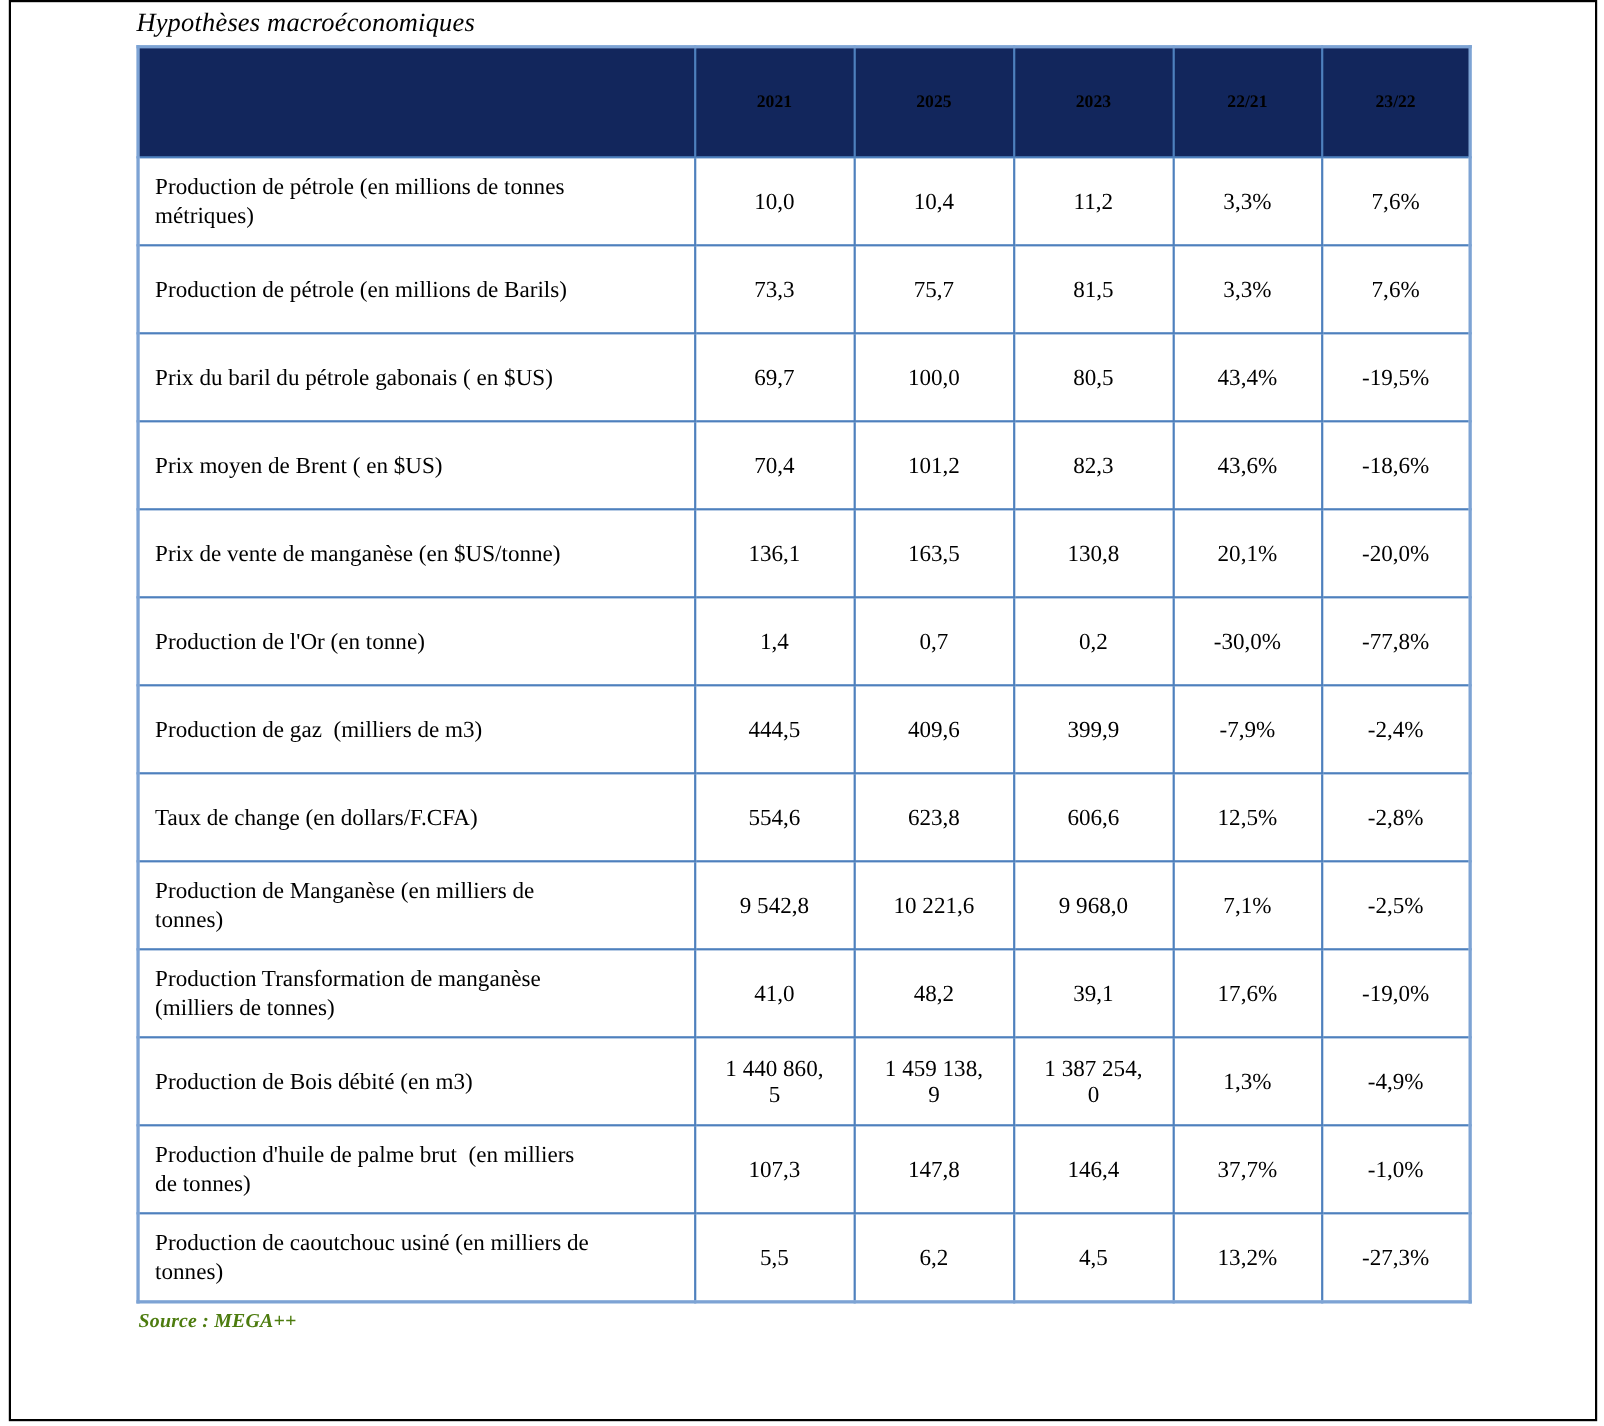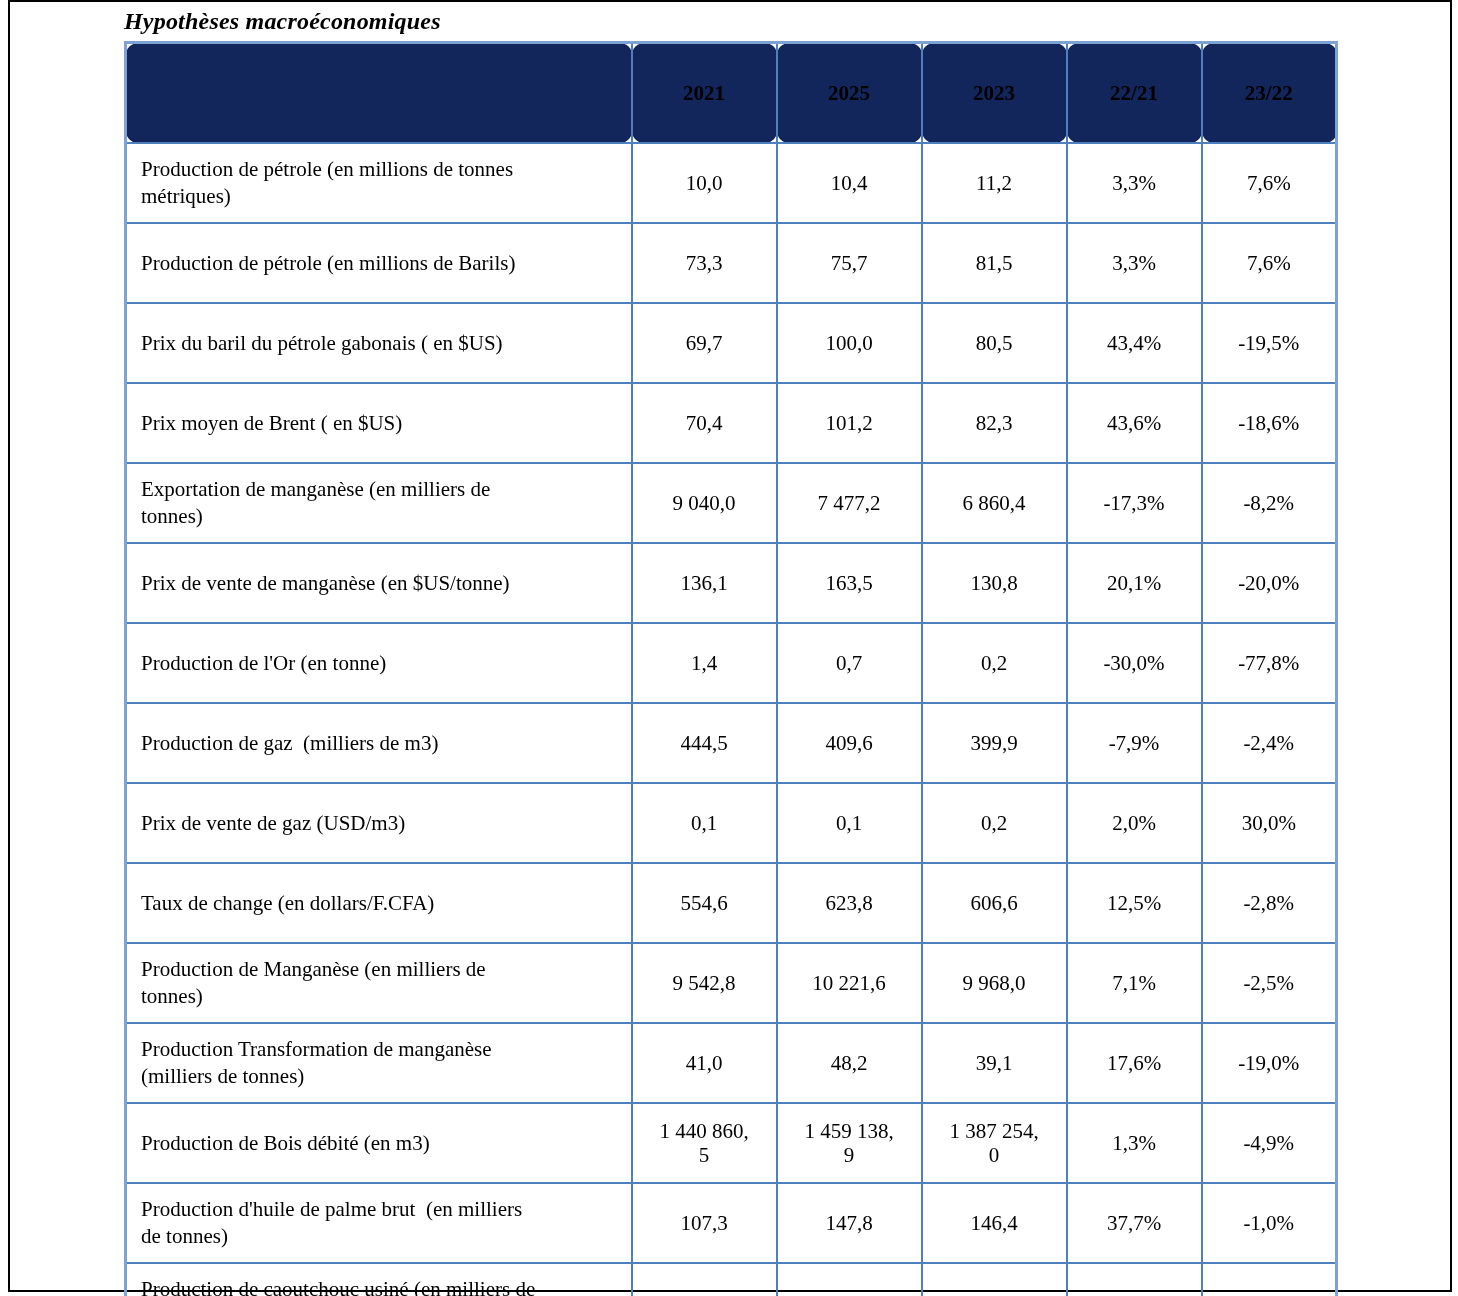--- a/index.html
+++ b/index.html
@@ -33,7 +33,7 @@
   .title {
     margin: 0 0 6px 0;
     font-size: 24px;
-    font-weight: bold;
+    font-weight: normal;
     font-style: italic;
     color: #000000;
     letter-spacing: 0.2px;

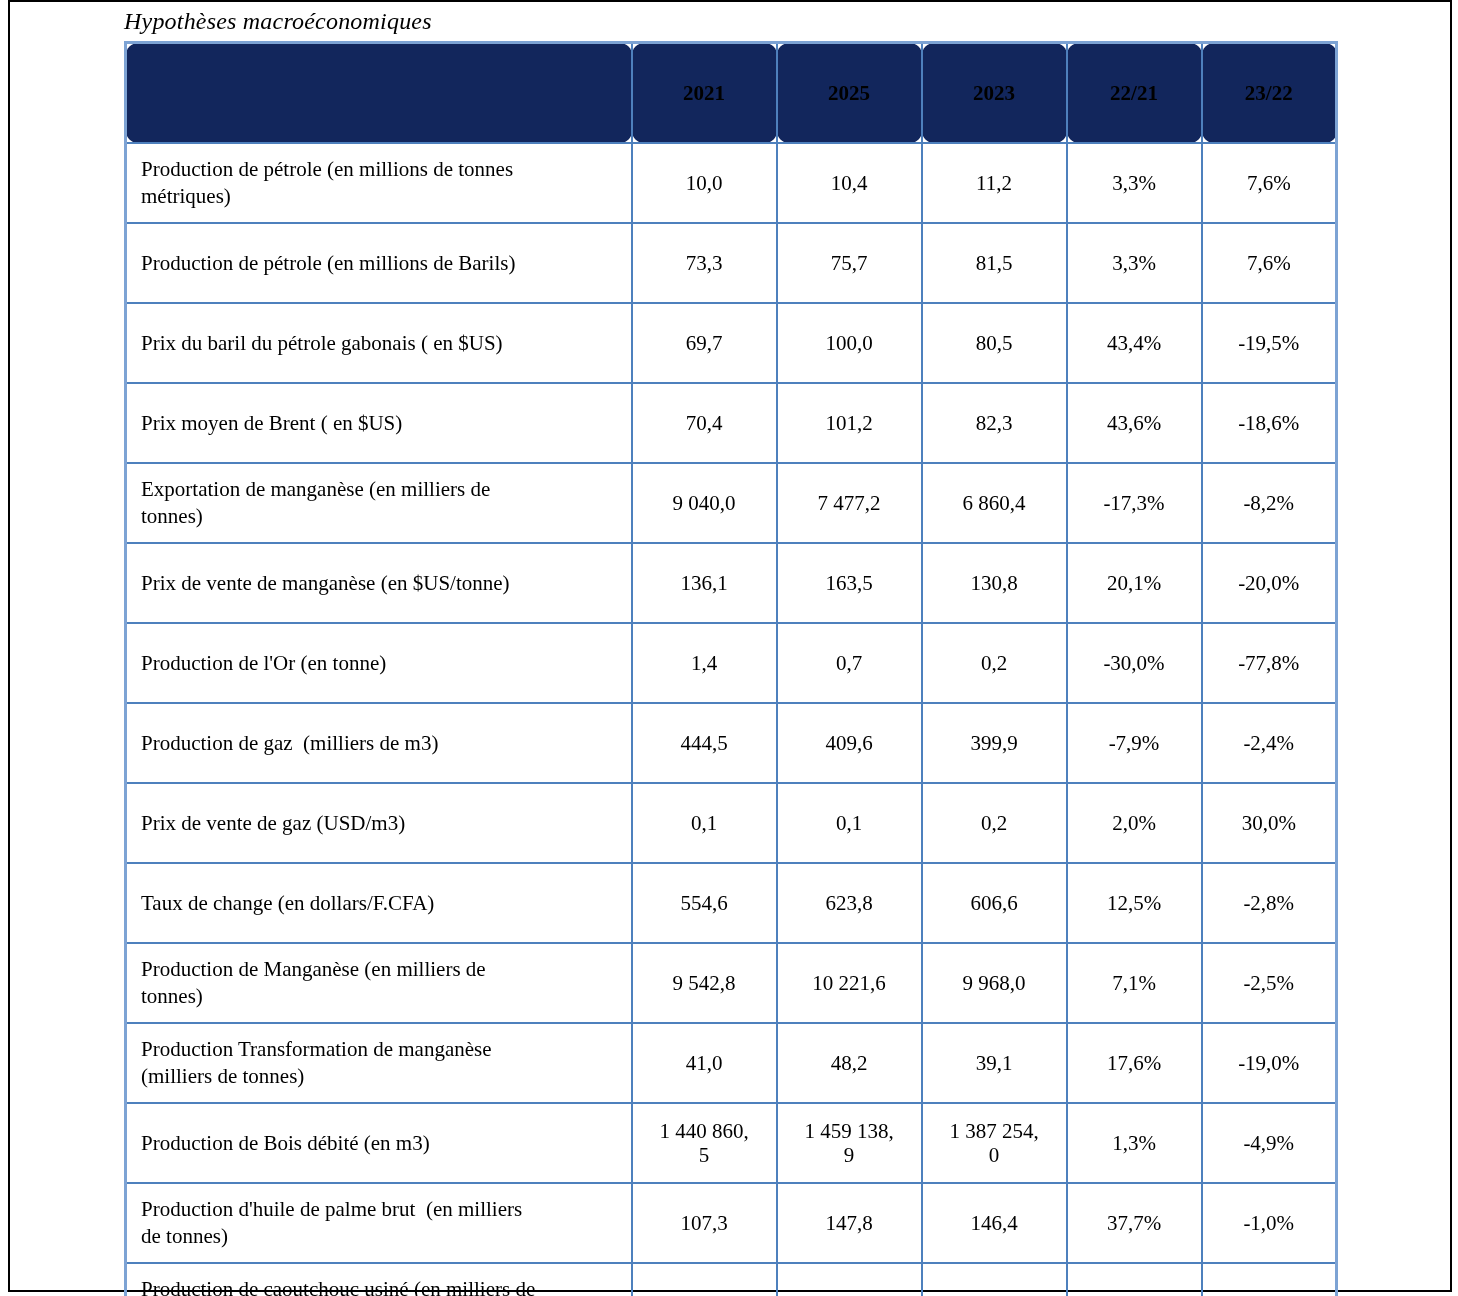--- a/index.html
+++ b/index.html
@@ -54,10 +54,9 @@
     background: var(--header-bg, #12265c);
     color: var(--header-text, #ffffff);
     height: 96px;
-    font-size: 21px;
+    font-size: 16px;
     font-weight: bold;
     text-align: center;
-    border-radius: 12px;
   }
   col.c-label  { width: 506px; }
   col.c-year   { width: 145px; }

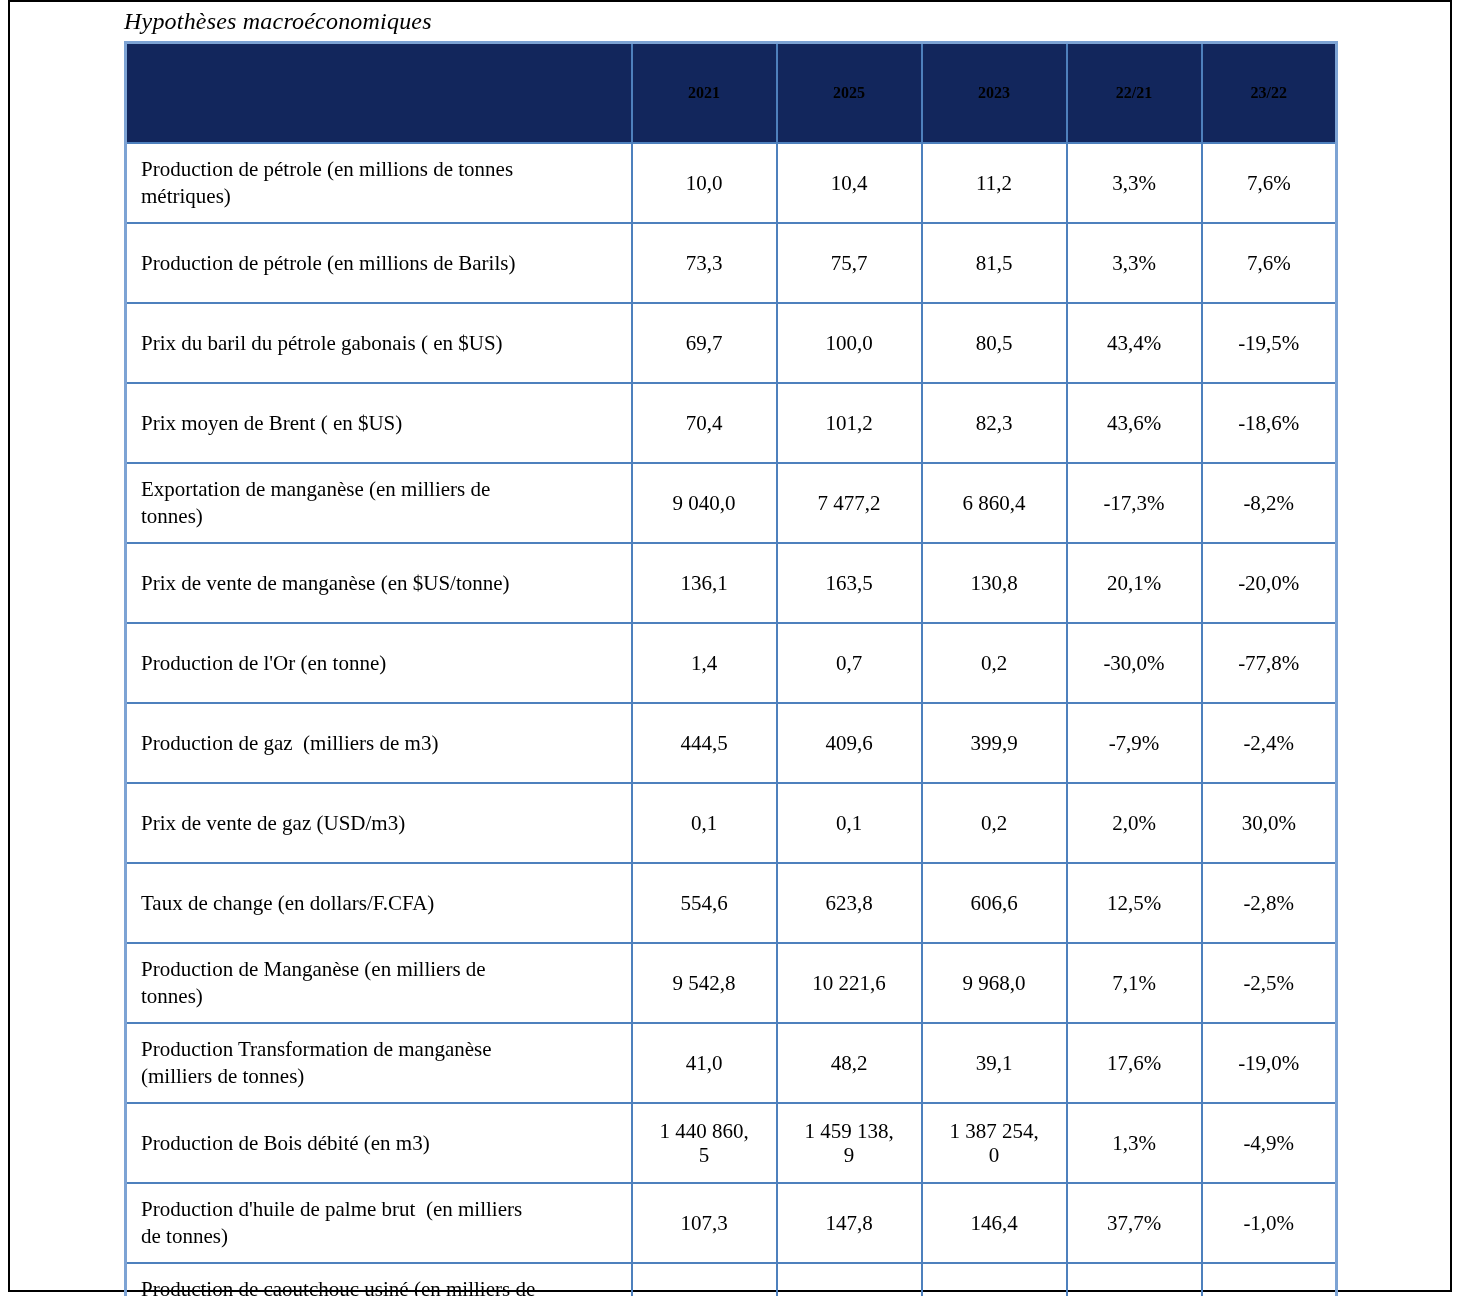--- a/index.html
+++ b/index.html
@@ -145,14 +145,6 @@
     <td class="value-cell">-18,6%</td>
   </tr>
           <tr>
-    <td class="label-cell">Exportation de manganèse (en milliers de tonnes)</td>
-    <td class="value-cell">9&nbsp;040,0</td>
-    <td class="value-cell">7&nbsp;477,2</td>
-    <td class="value-cell">6&nbsp;860,4</td>
-    <td class="value-cell">-17,3%</td>
-    <td class="value-cell">-8,2%</td>
-  </tr>
-          <tr>
     <td class="label-cell">Prix de vente de manganèse (en $US/tonne)</td>
     <td class="value-cell">136,1</td>
     <td class="value-cell">163,5</td>

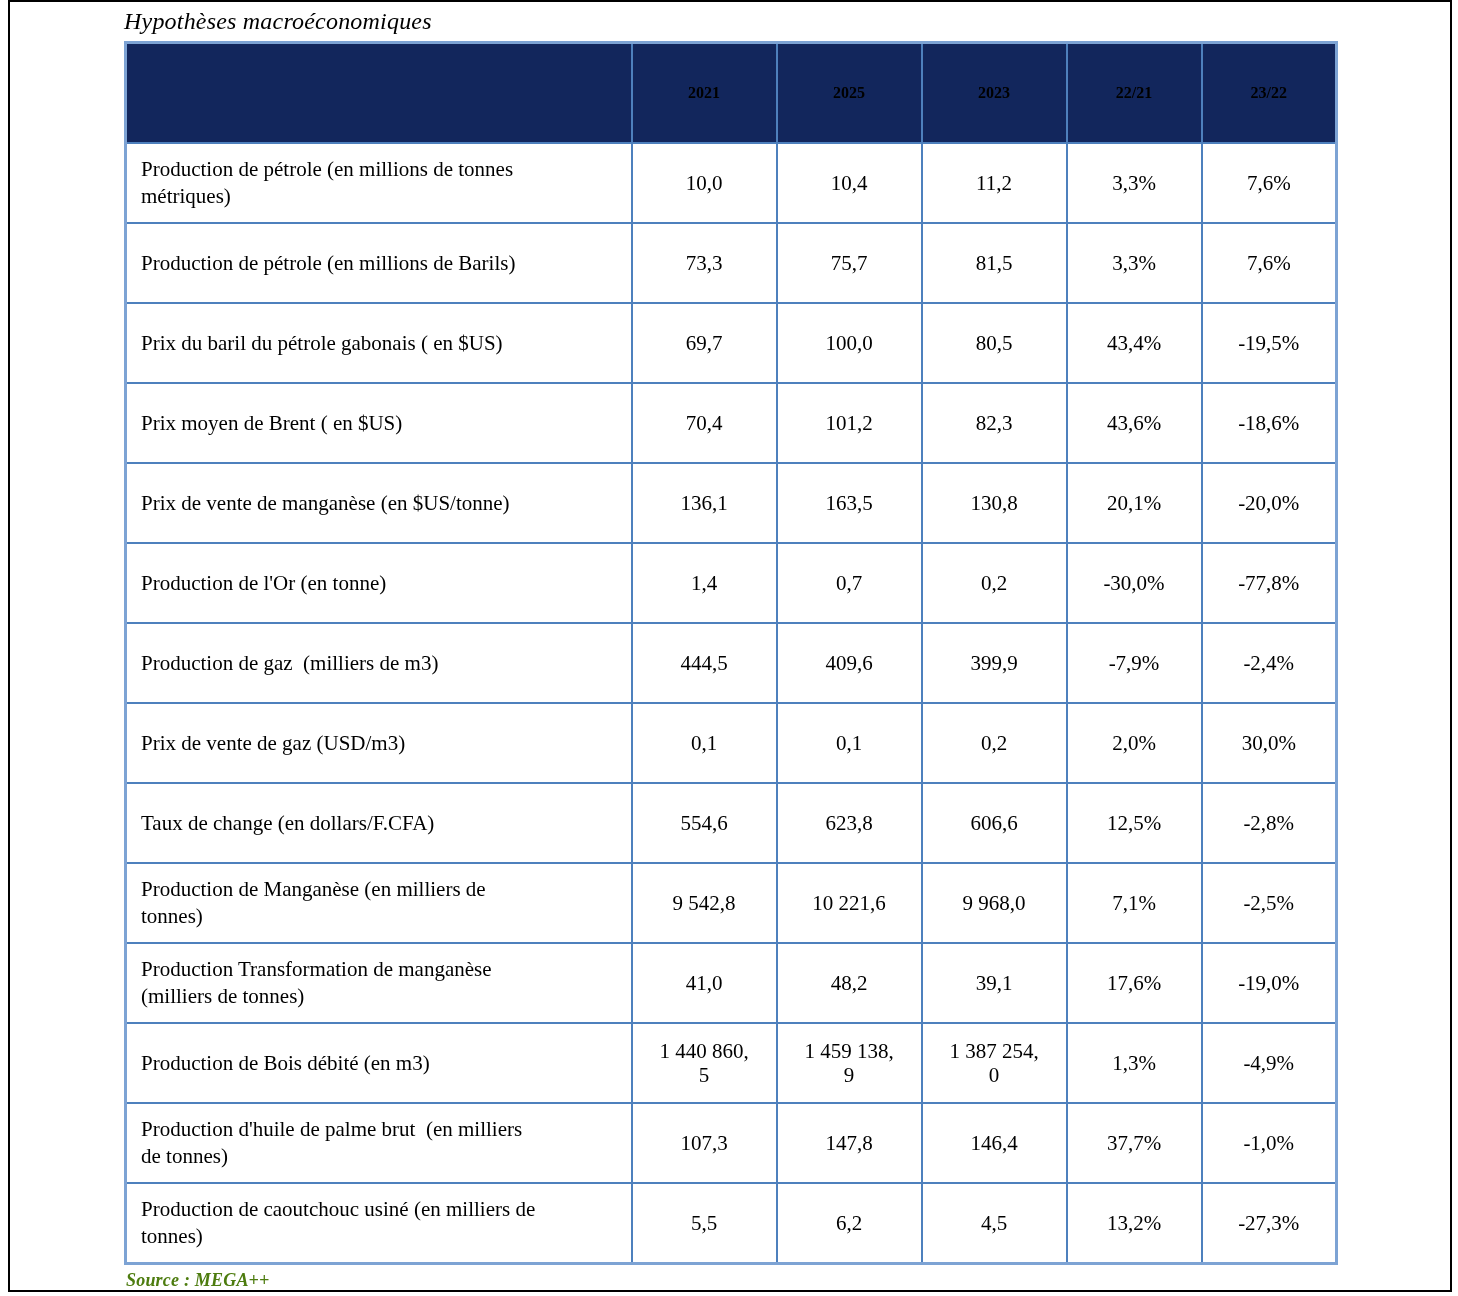--- a/index.html
+++ b/index.html
@@ -169,14 +169,6 @@
     <td class="value-cell">-2,4%</td>
   </tr>
           <tr>
-    <td class="label-cell">Prix de vente de gaz (USD/m3)</td>
-    <td class="value-cell">0,1</td>
-    <td class="value-cell">0,1</td>
-    <td class="value-cell">0,2</td>
-    <td class="value-cell">2,0%</td>
-    <td class="value-cell">30,0%</td>
-  </tr>
-          <tr>
     <td class="label-cell">Taux de change (en dollars/F.CFA)</td>
     <td class="value-cell">554,6</td>
     <td class="value-cell">623,8</td>

